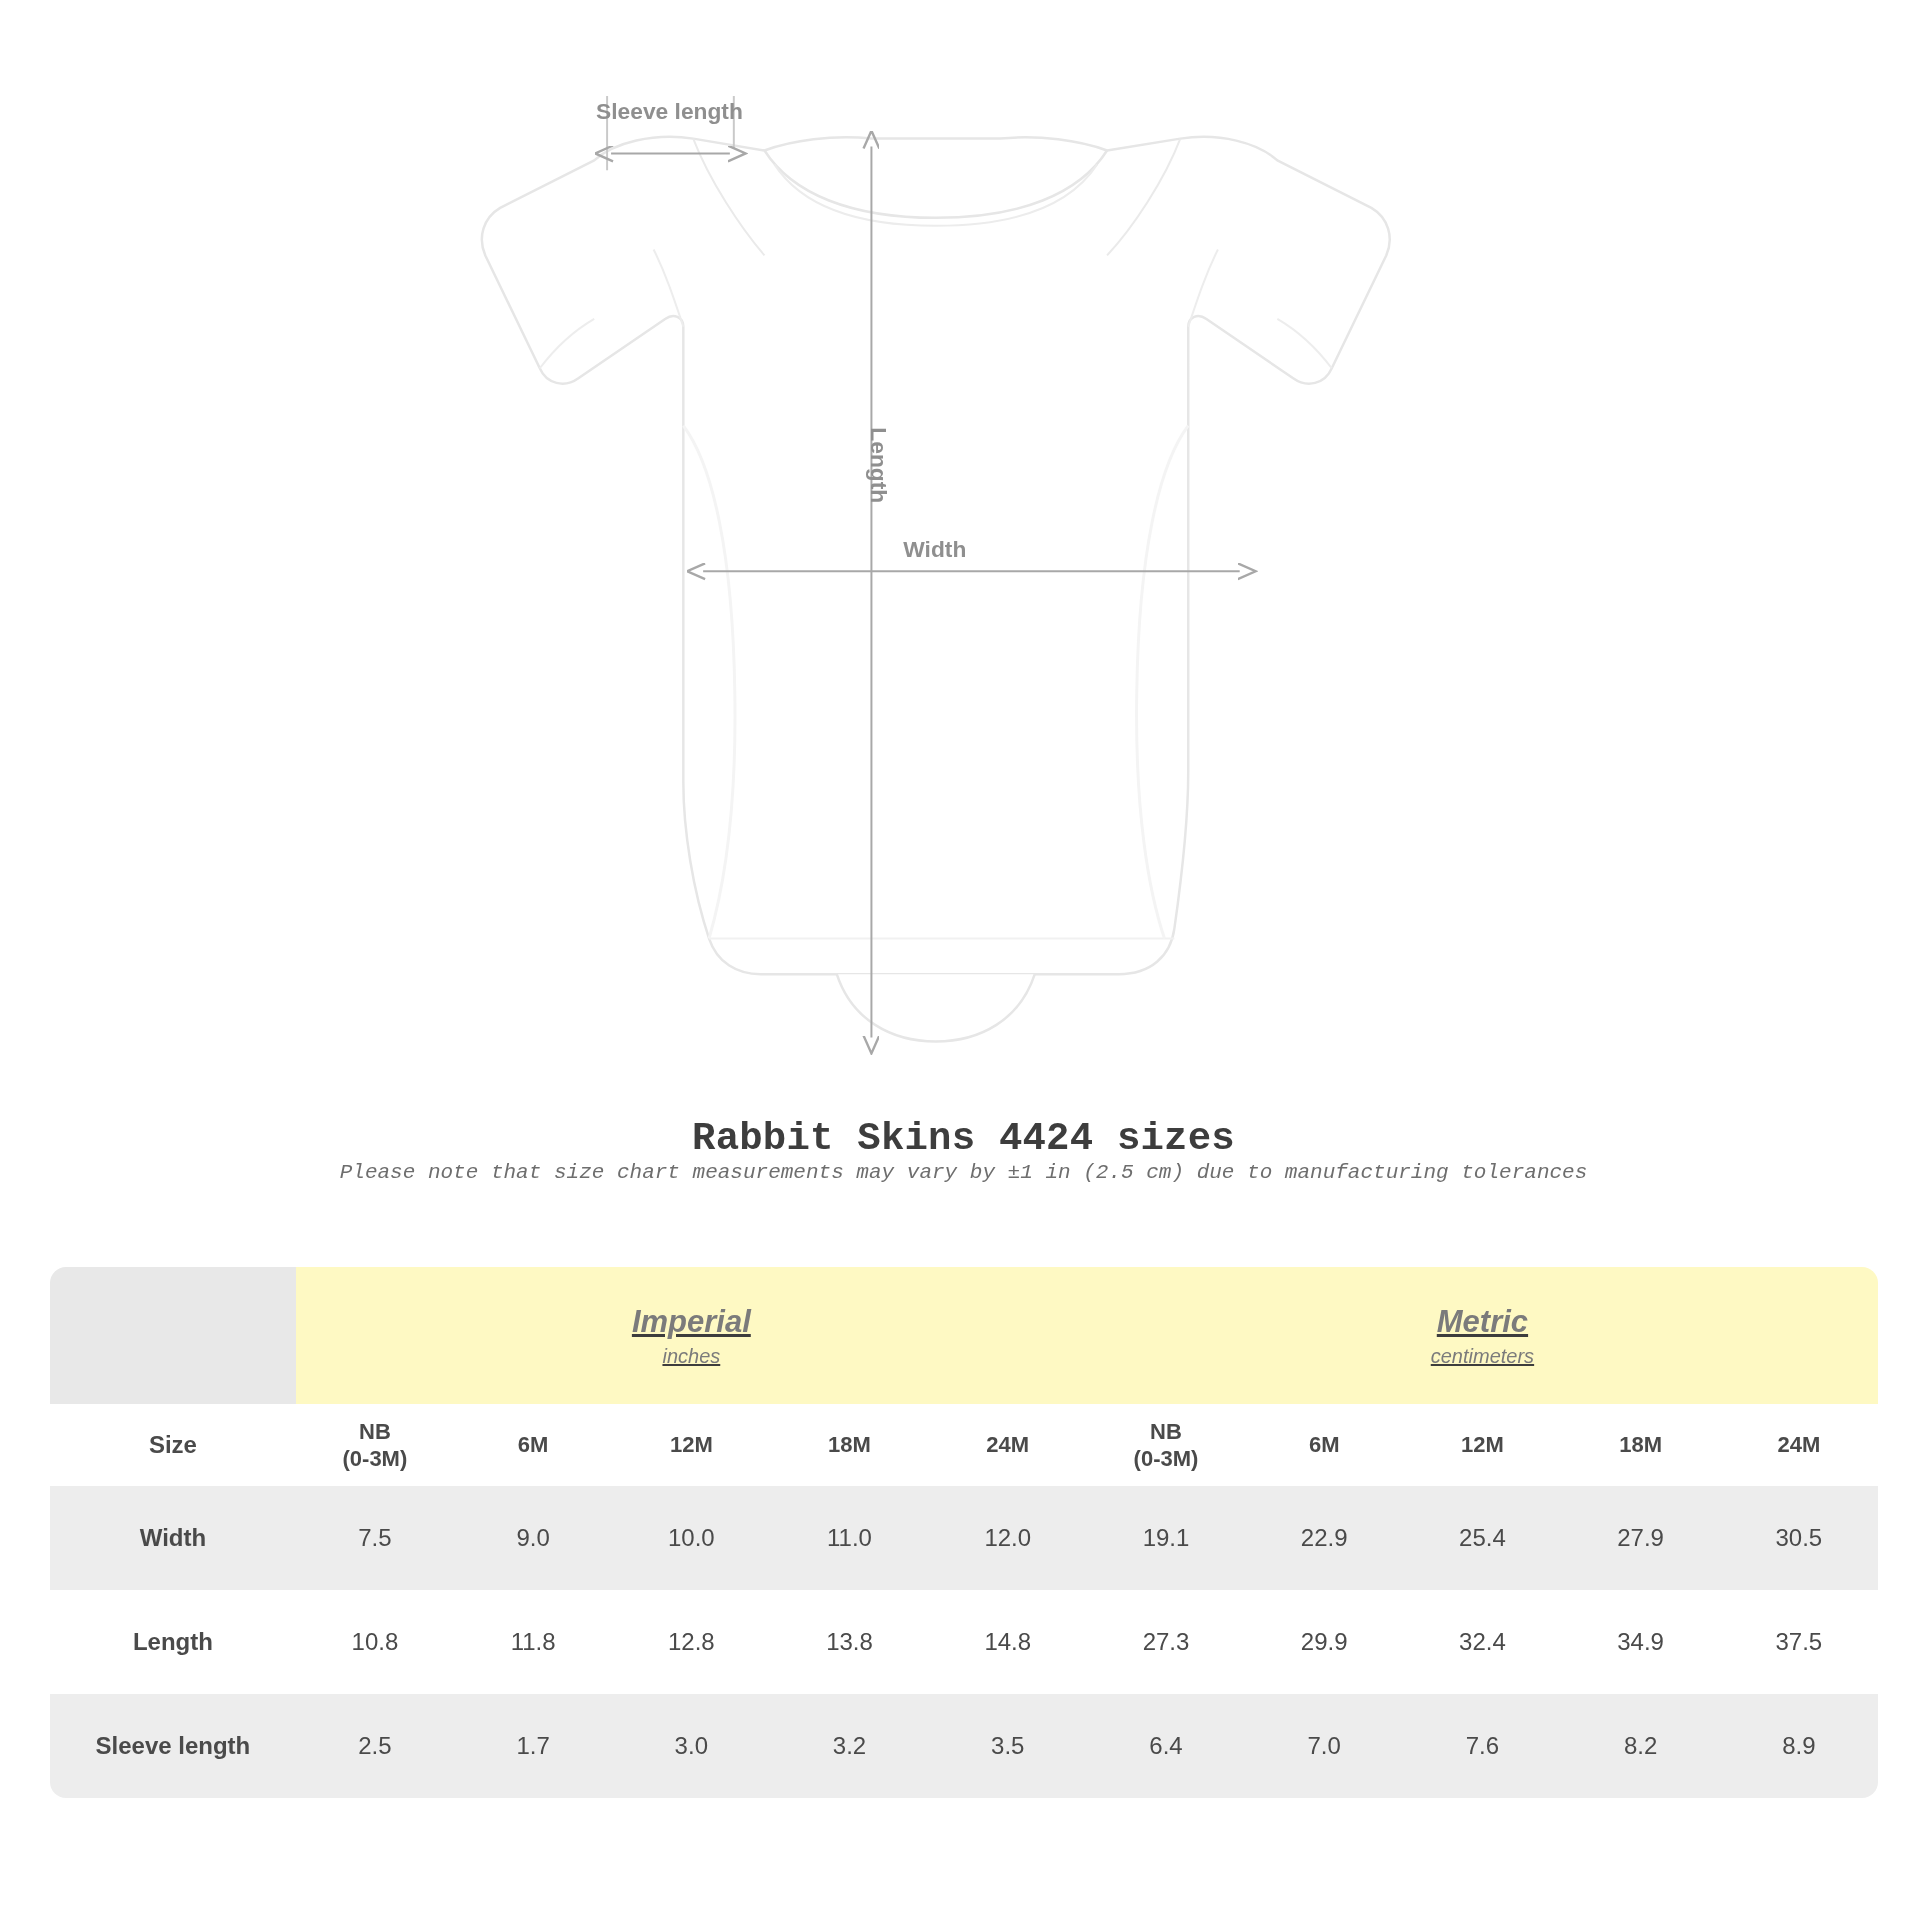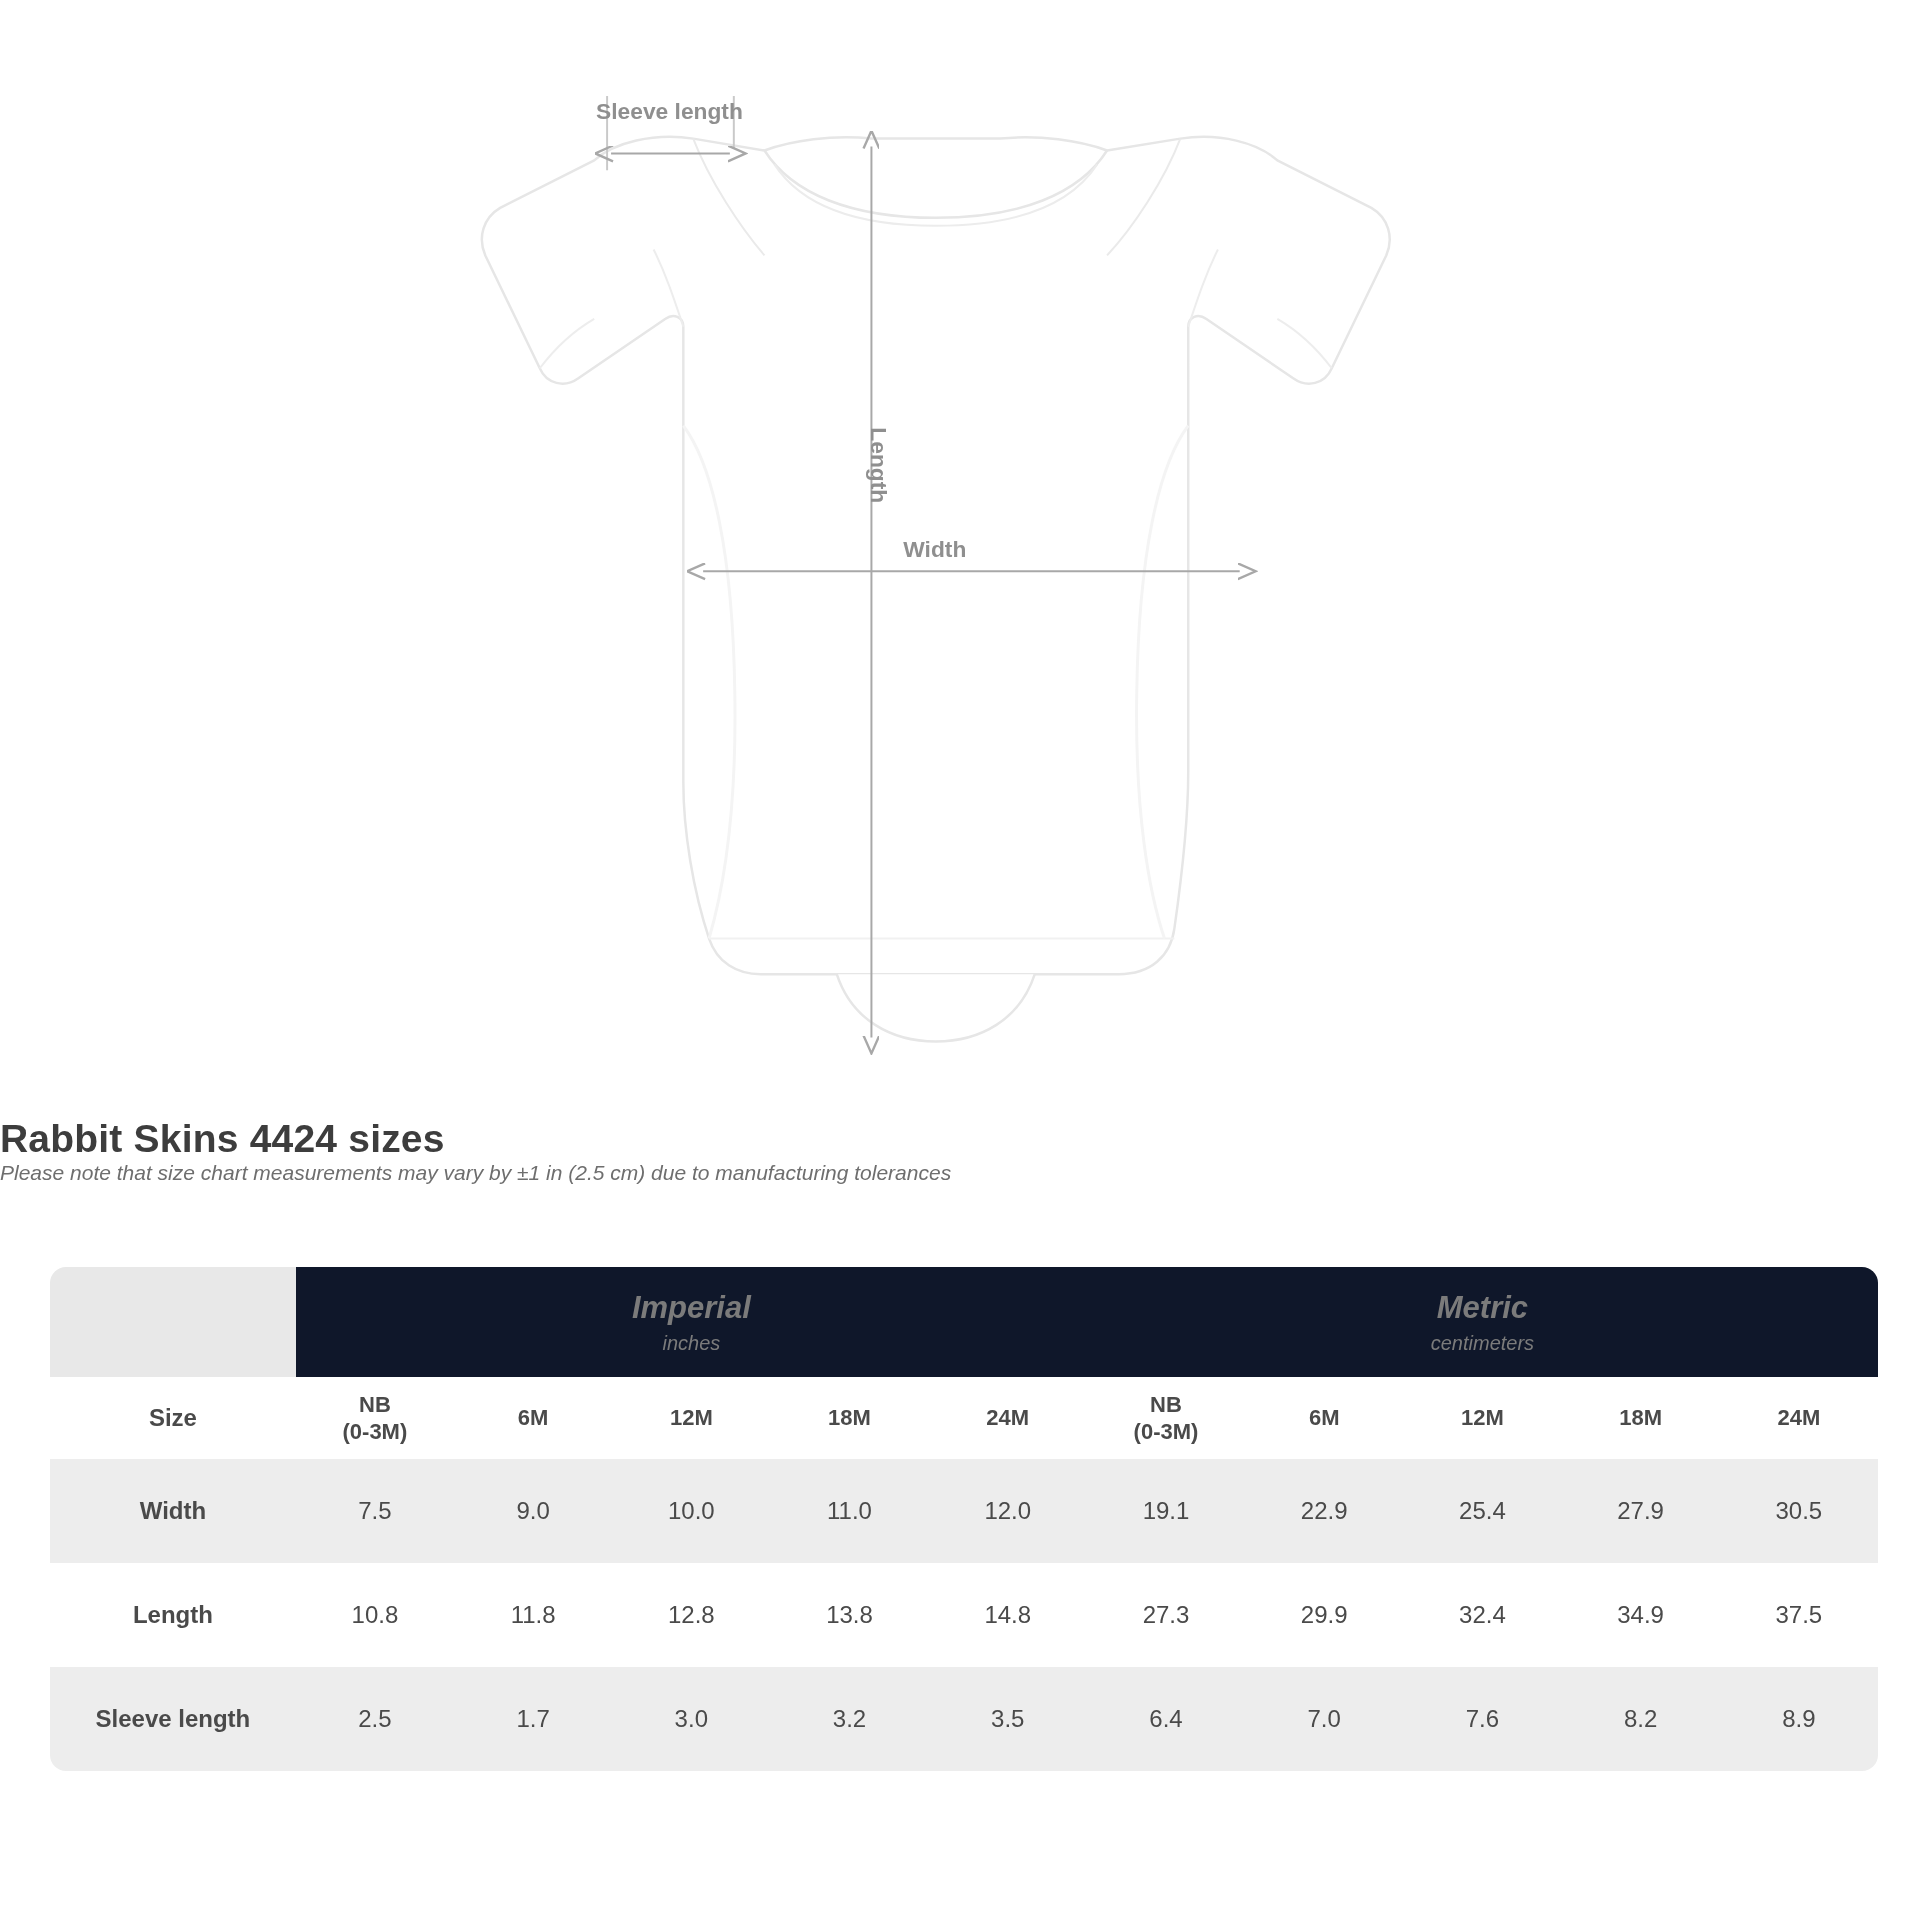--- a/index.html
+++ b/index.html
@@ -39,7 +39,8 @@
     left: 0;
     top: 1117px;
     width: 1927px;
-    text-align: left;
+    text-align: center;
+    font-family: Liberation Mono, monospace;
   }
   .chart-title {
     font-size: 39px;

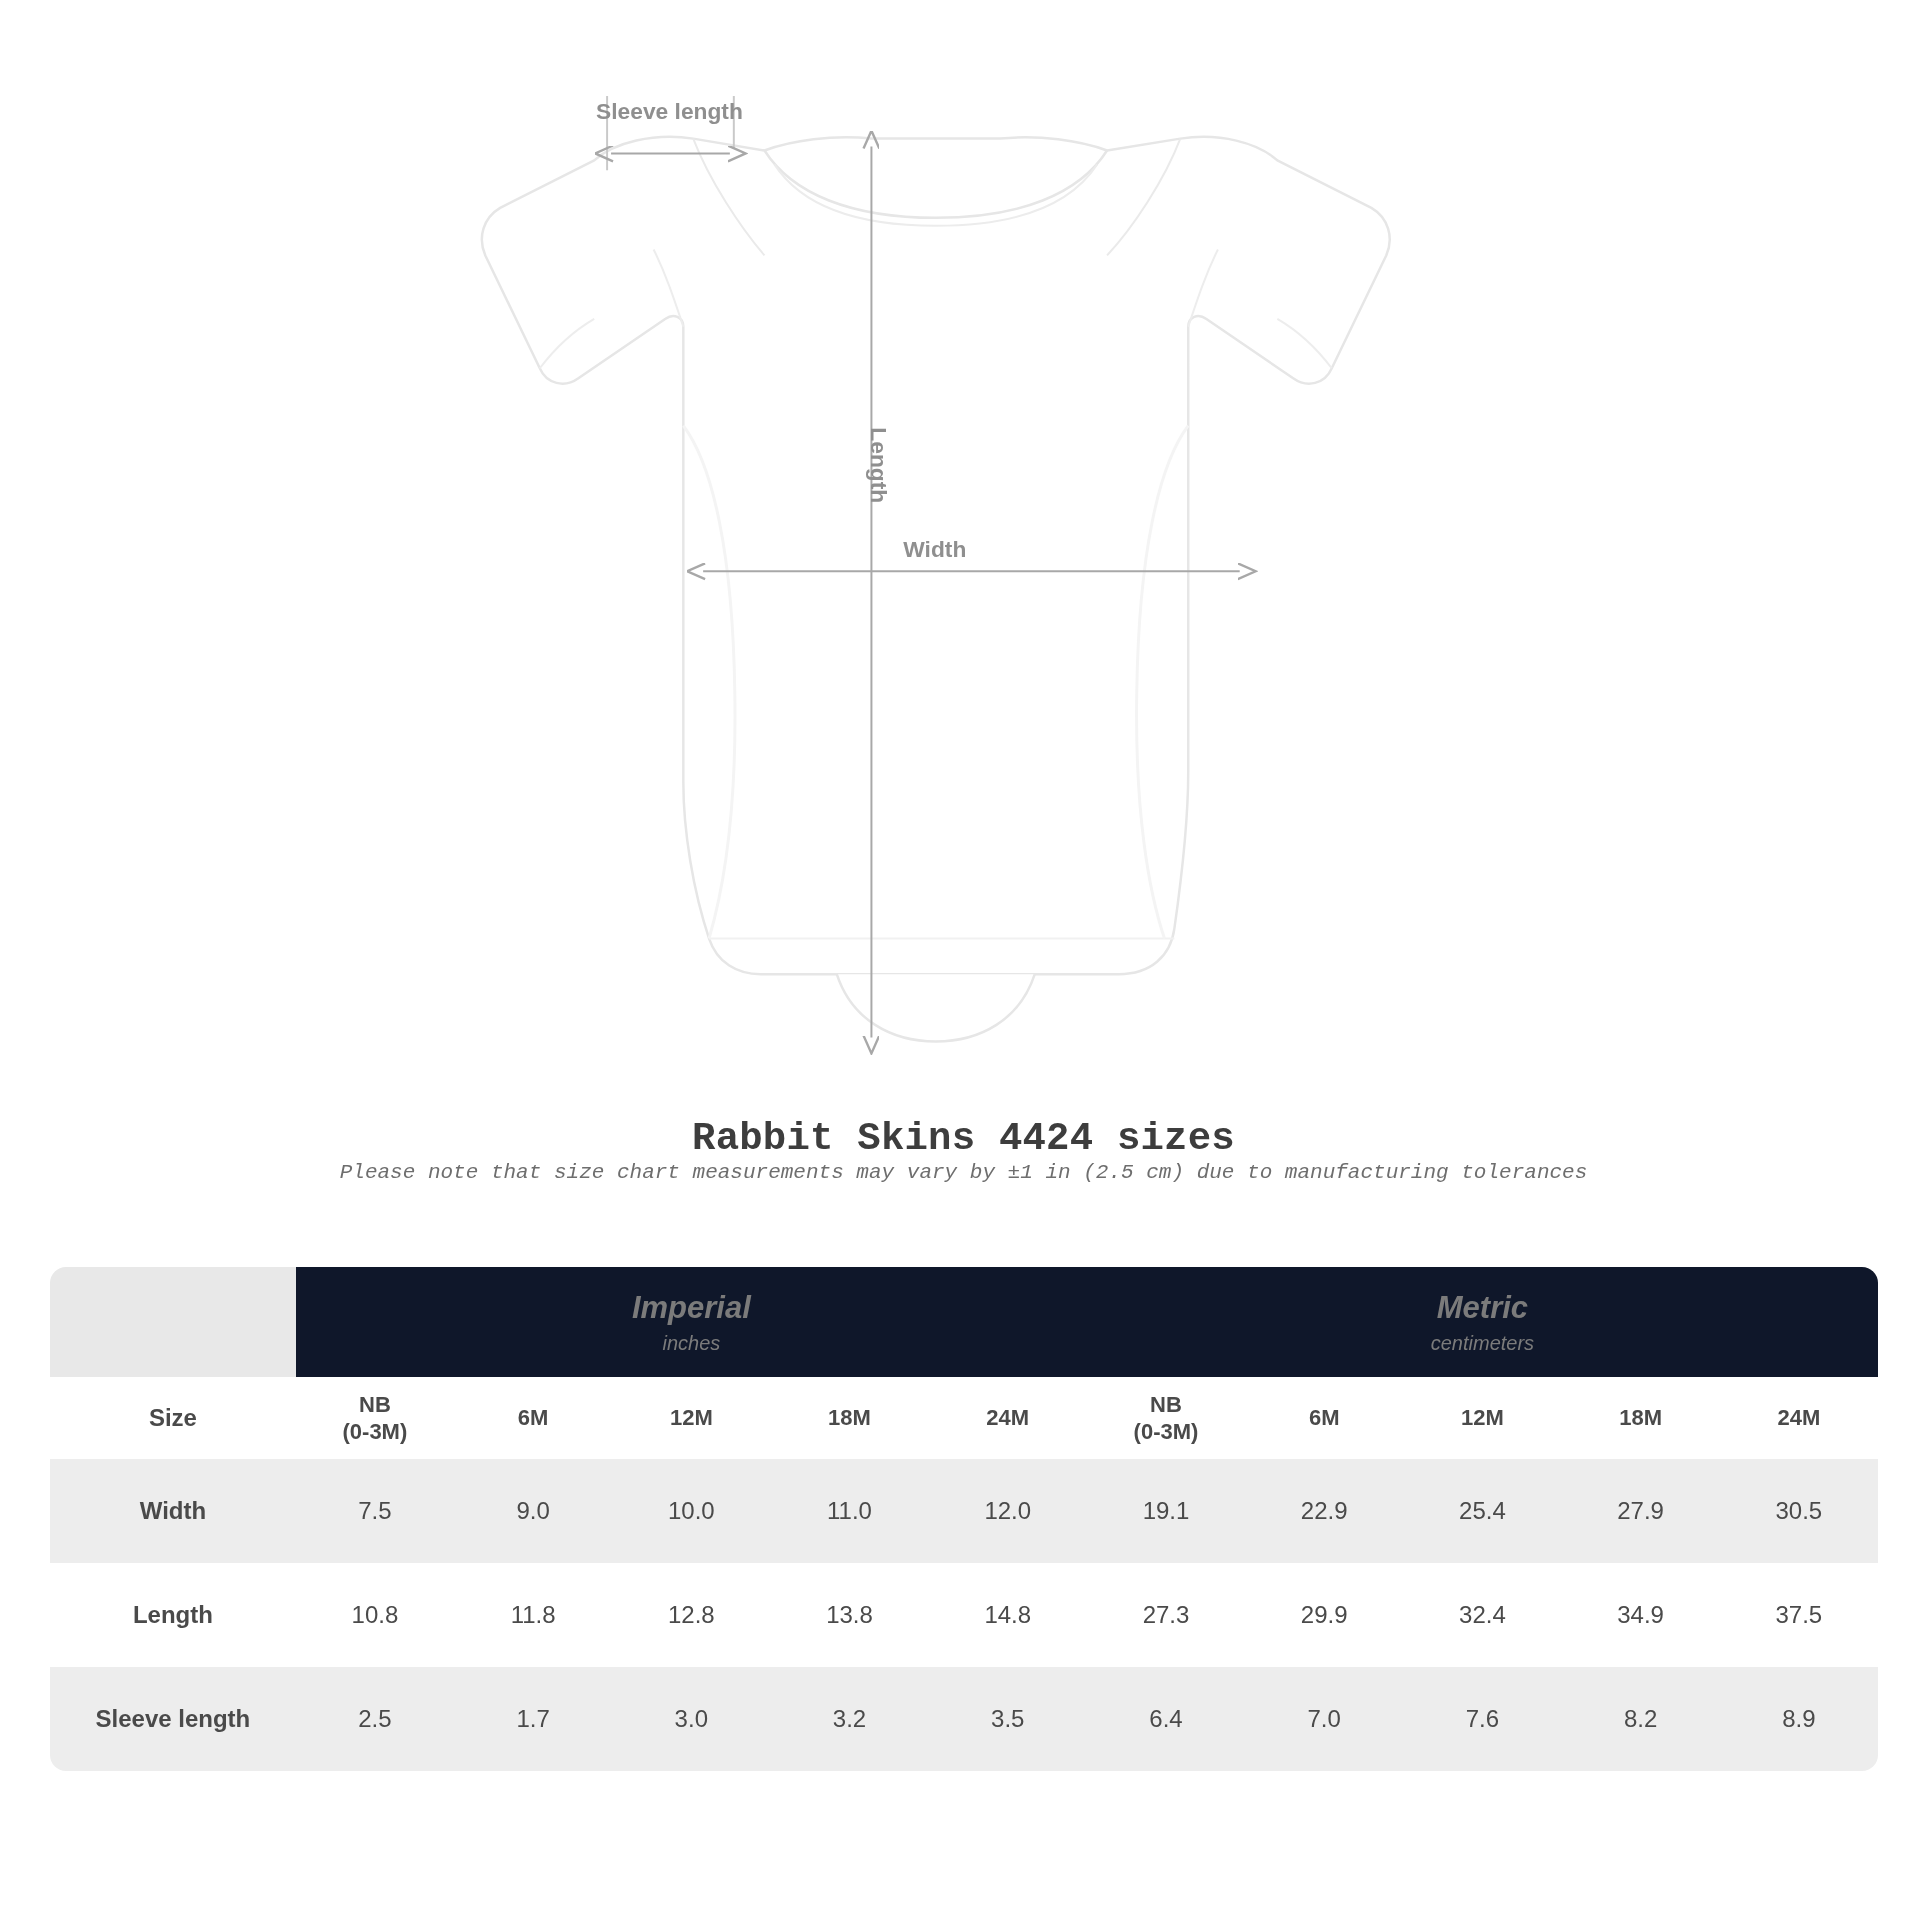--- a/index.html
+++ b/index.html
@@ -74,10 +74,11 @@
     padding: 0;
   }
   .unit-cell {
-    height: 110px;
-    background: #0f172a;
+    height: 137px;
+    background: #fef9c3;
     text-align: center;
     vertical-align: middle;
+    text-decoration: underline;
   }
   .unit-name {
     font-size: 31px;

